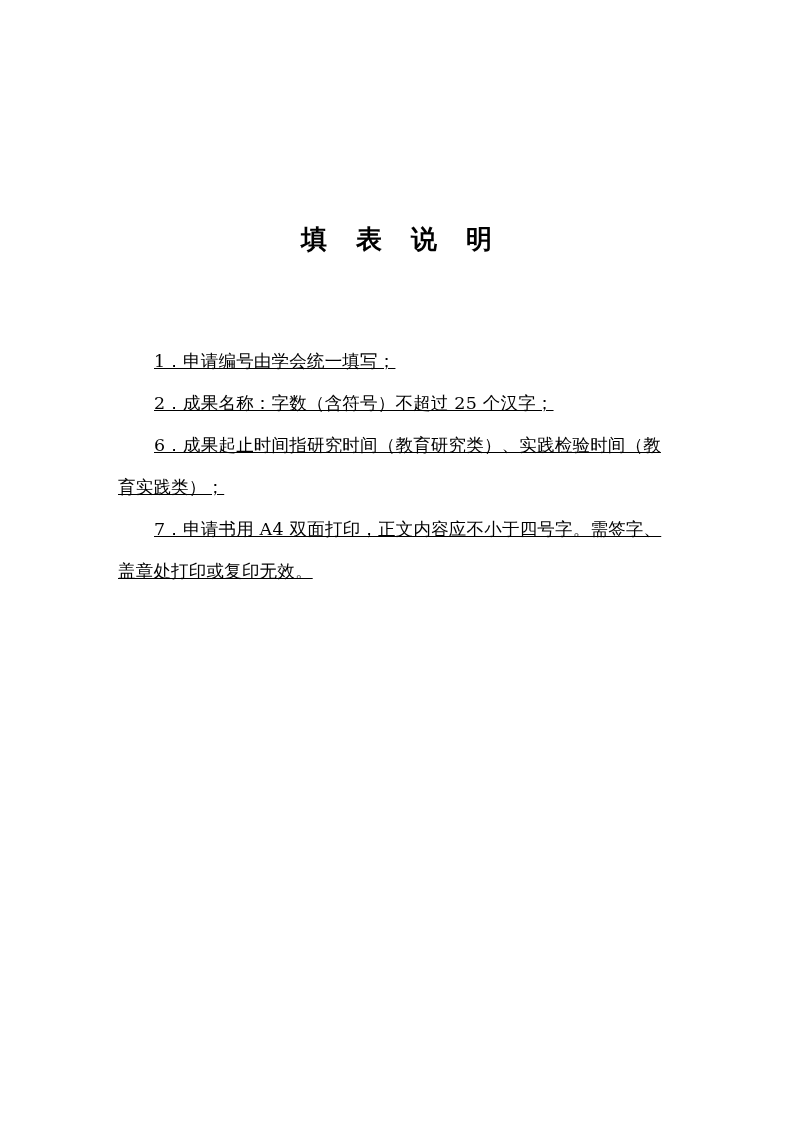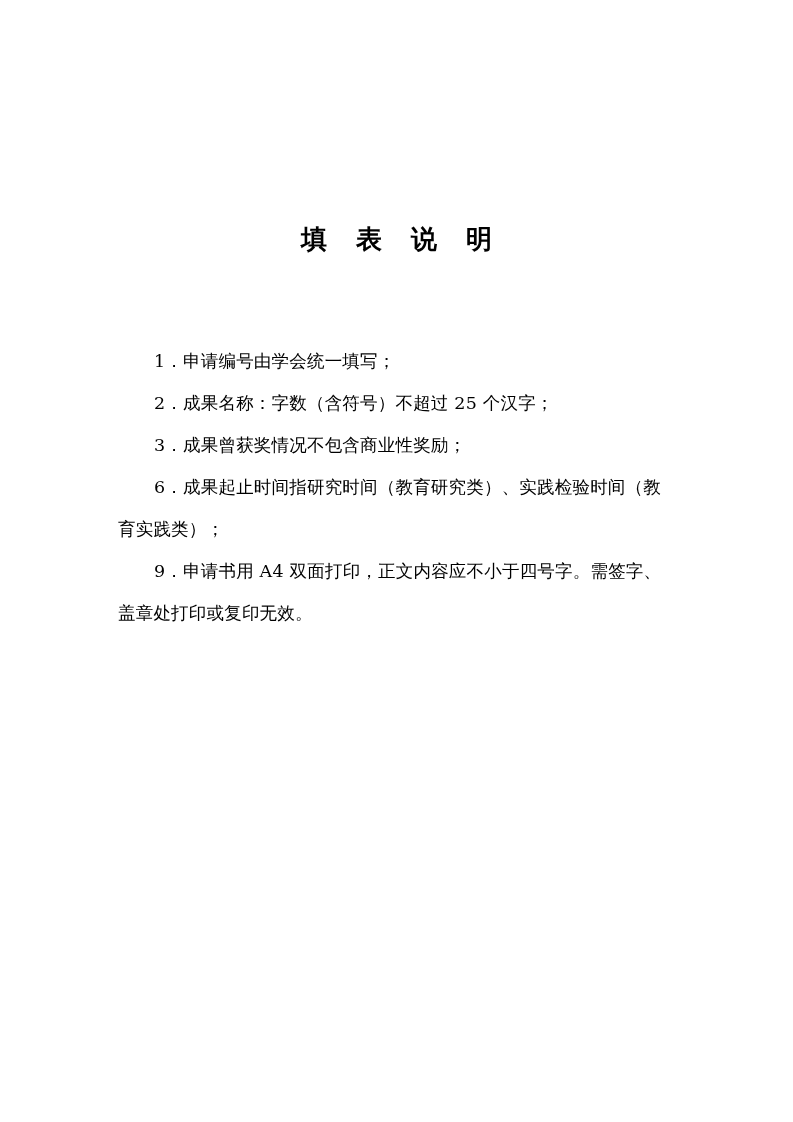--- a/index.html
+++ b/index.html
@@ -44,6 +44,7 @@
     text-indent: 36px;
     margin: 0;
     letter-spacing: 0.2px;
+    text-decoration: underline;
   }
 </style>
 </head>

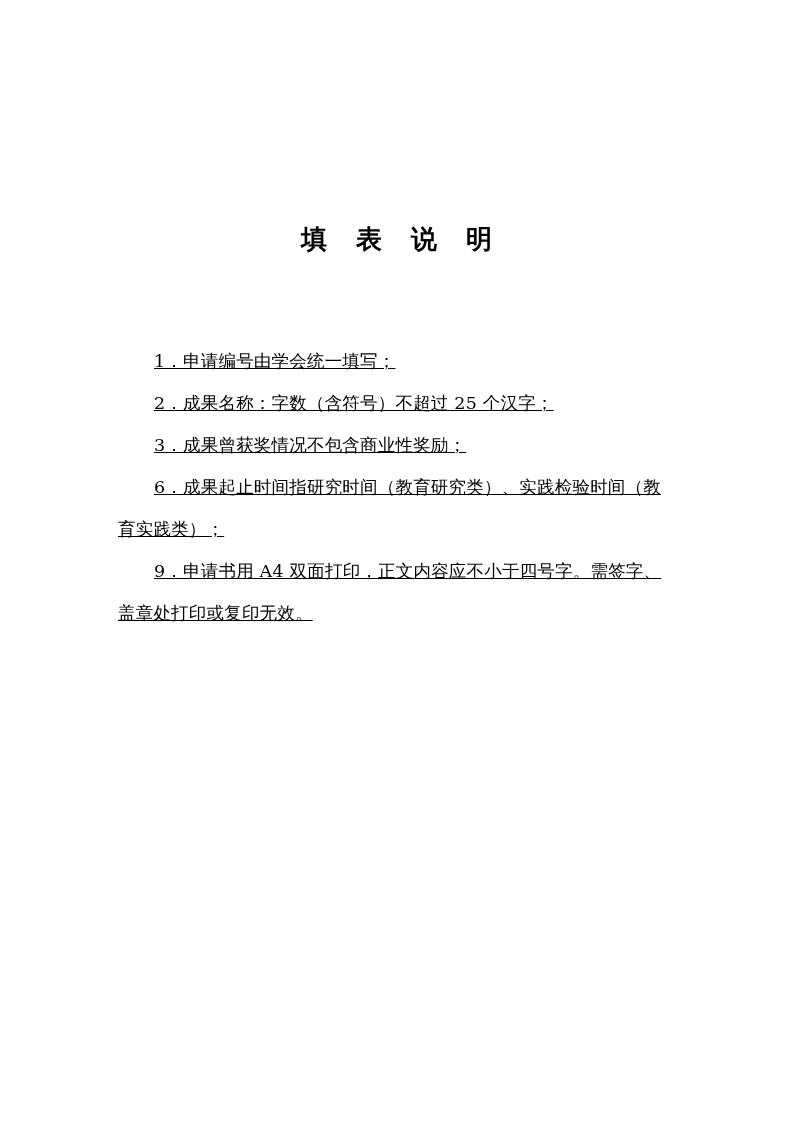--- a/index.html
+++ b/index.html
@@ -57,7 +57,6 @@
   <div class="body-block">
     <p class="para">1．申请编号由学会统一填写；</p>
     <p class="para">2．成果名称：字数（含符号）不超过 25 个汉字；</p>
-    <p class="para">3．成果曾获奖情况不包含商业性奖励；</p>
     <p class="para">6．成果起止时间指研究时间（教育研究类）、实践检验时间（教育实践类）；</p>
     <p class="para">9．申请书用 A4 双面打印，正文内容应不小于四号字。需签字、盖章处打印或复印无效。</p>
   </div>

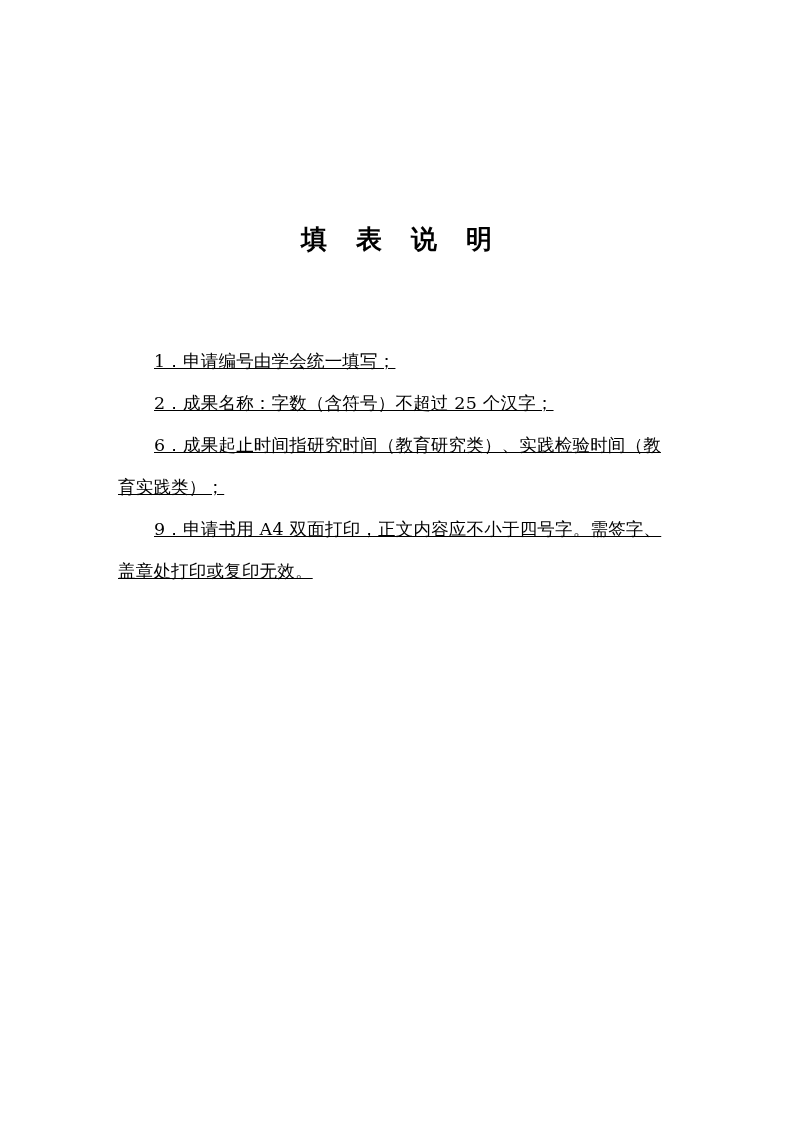--- a/index.html
+++ b/index.html
@@ -58,7 +58,7 @@
     <p class="para">1．申请编号由学会统一填写；</p>
     <p class="para">2．成果名称：字数（含符号）不超过 25 个汉字；</p>
     <p class="para">6．成果起止时间指研究时间（教育研究类）、实践检验时间（教育实践类）；</p>
-    <p class="para">9．申请书用 A4 双面打印，正文内容应不小于四号字。需签字、盖章处打印或复印无效。</p>
+    <p class="para">7．申请书用 A4 双面打印，正文内容应不小于四号字。需签字、盖章处打印或复印无效。</p>
   </div>
 
 </div>

